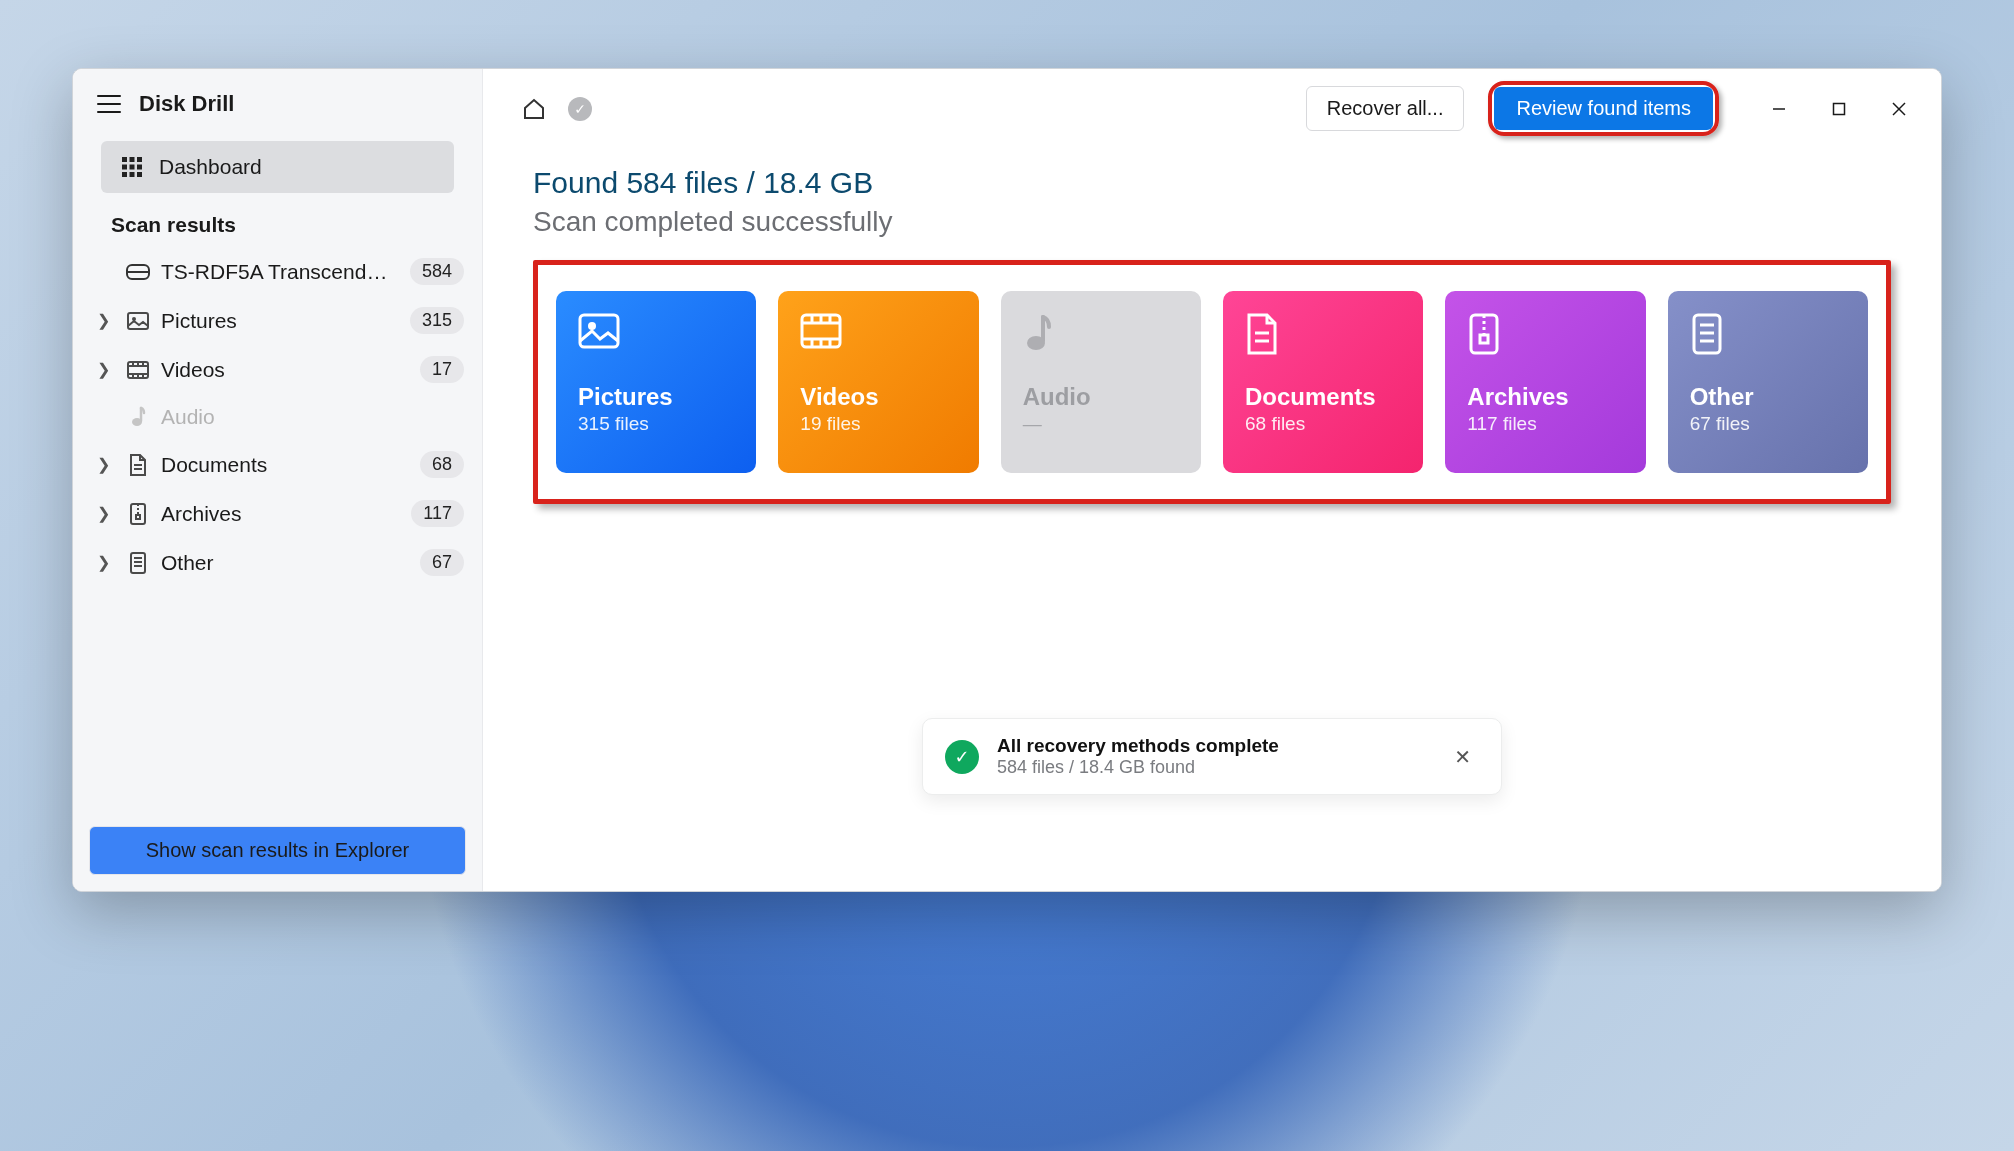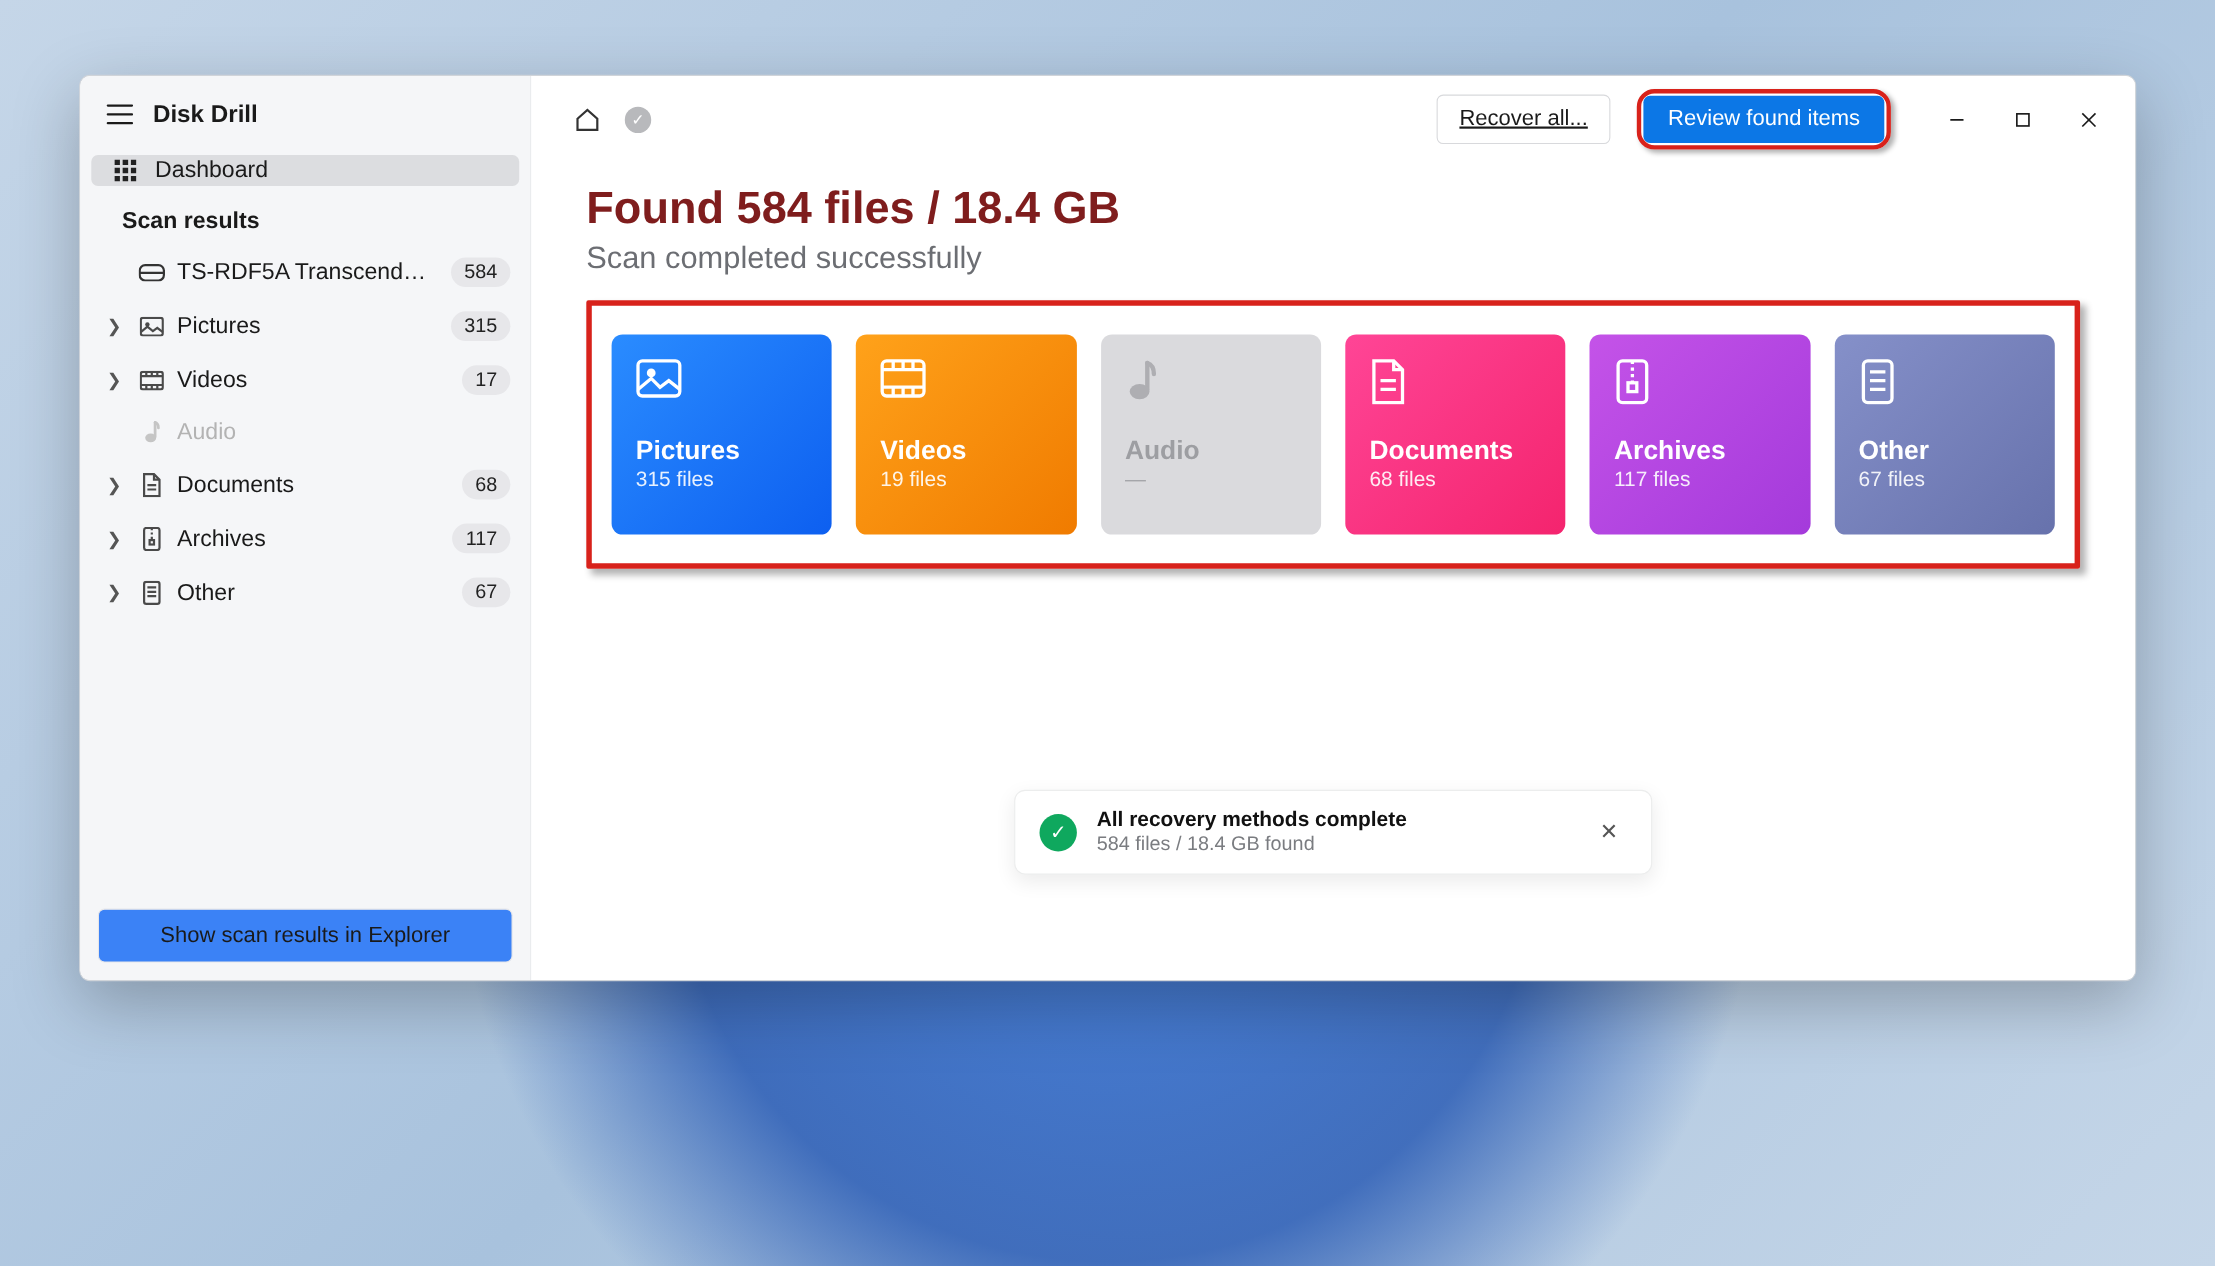--- a/index.html
+++ b/index.html
@@ -80,7 +80,7 @@
   .topbar-spacer { flex: 1; }
   .btn-secondary {
     background: #fff; border: 1px solid #d8d9dc; border-radius: 6px; padding: 10px 20px;
-    font-size: 20px; color: #1a1a1a; cursor: pointer; text-decoration: underline;
+    font-size: 20px; color: #1a1a1a; cursor: pointer;
   }
   .btn-primary {
     background: #0c77e6; color: #fff; border: none; border-radius: 6px; padding: 10px 22px;

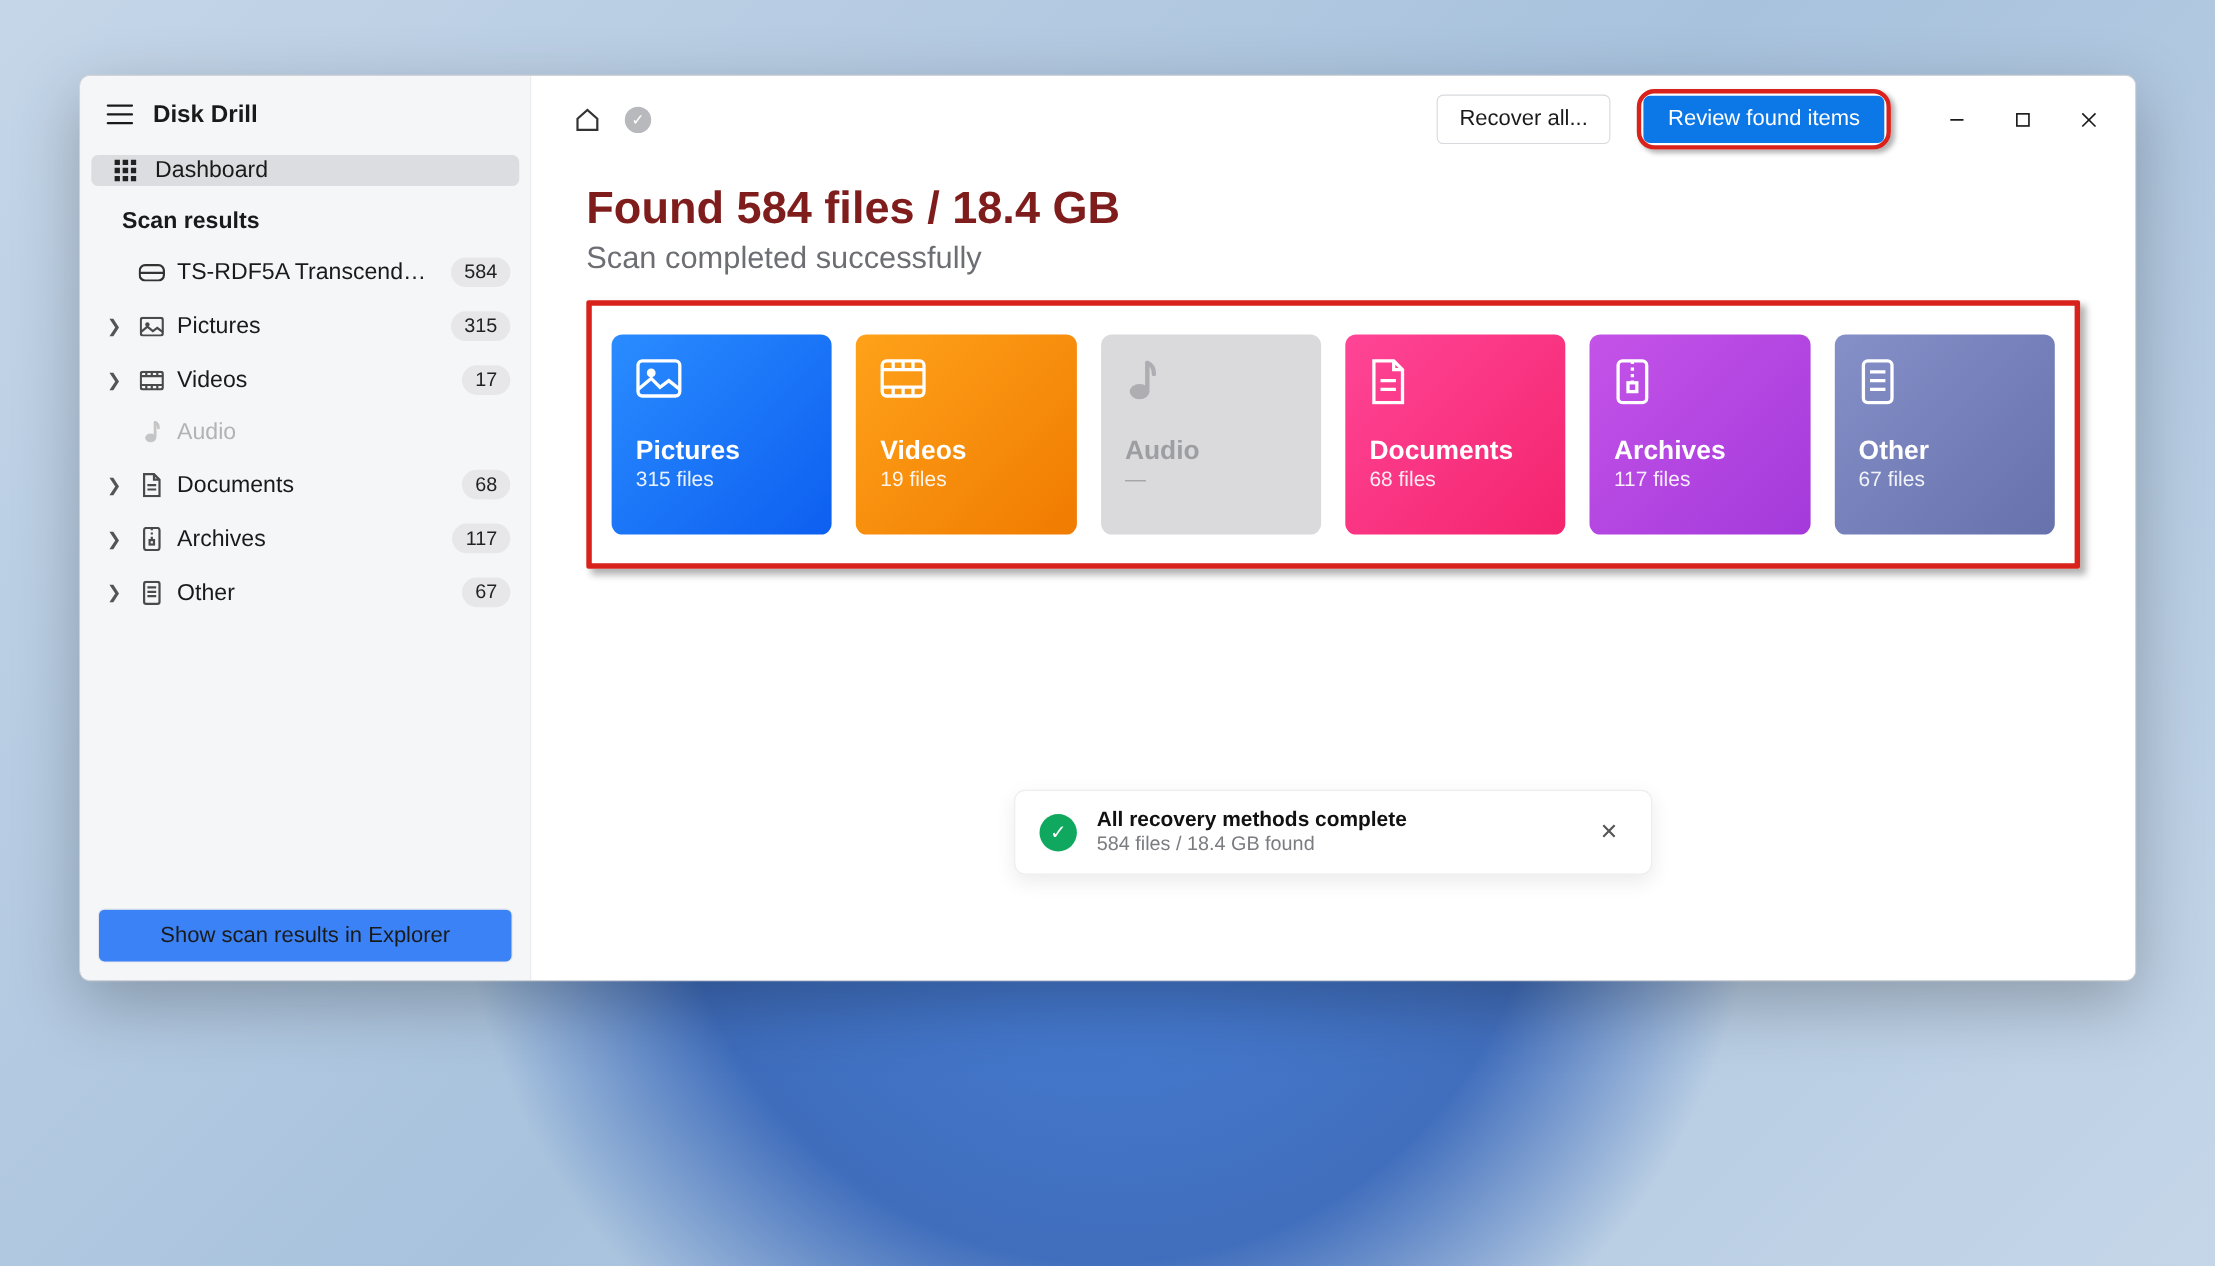--- a/index.html
+++ b/index.html
@@ -36,8 +36,8 @@
   .hamburger span { height: 2px; background: #1a1a1a; border-radius: 1px; }
   .app-title { font-size: 22px; font-weight: 600; color: #1a1a1a; }
   .nav-item {
-    display: flex; align-items: center; gap: 14px; padding: 2px 18px;
-    margin: 2px 10px; border-radius: 6px; font-size: 21px; color: #1a1a1a; cursor: pointer;
+    display: flex; align-items: center; gap: 14px; padding: 14px 18px;
+    margin: 2px 28px; border-radius: 6px; font-size: 21px; color: #1a1a1a; cursor: pointer;
   }
   .nav-item.active { background: #dcdde0; }
   .nav-item .icon-slot { width: 26px; display: flex; justify-content: center; color: #333; }

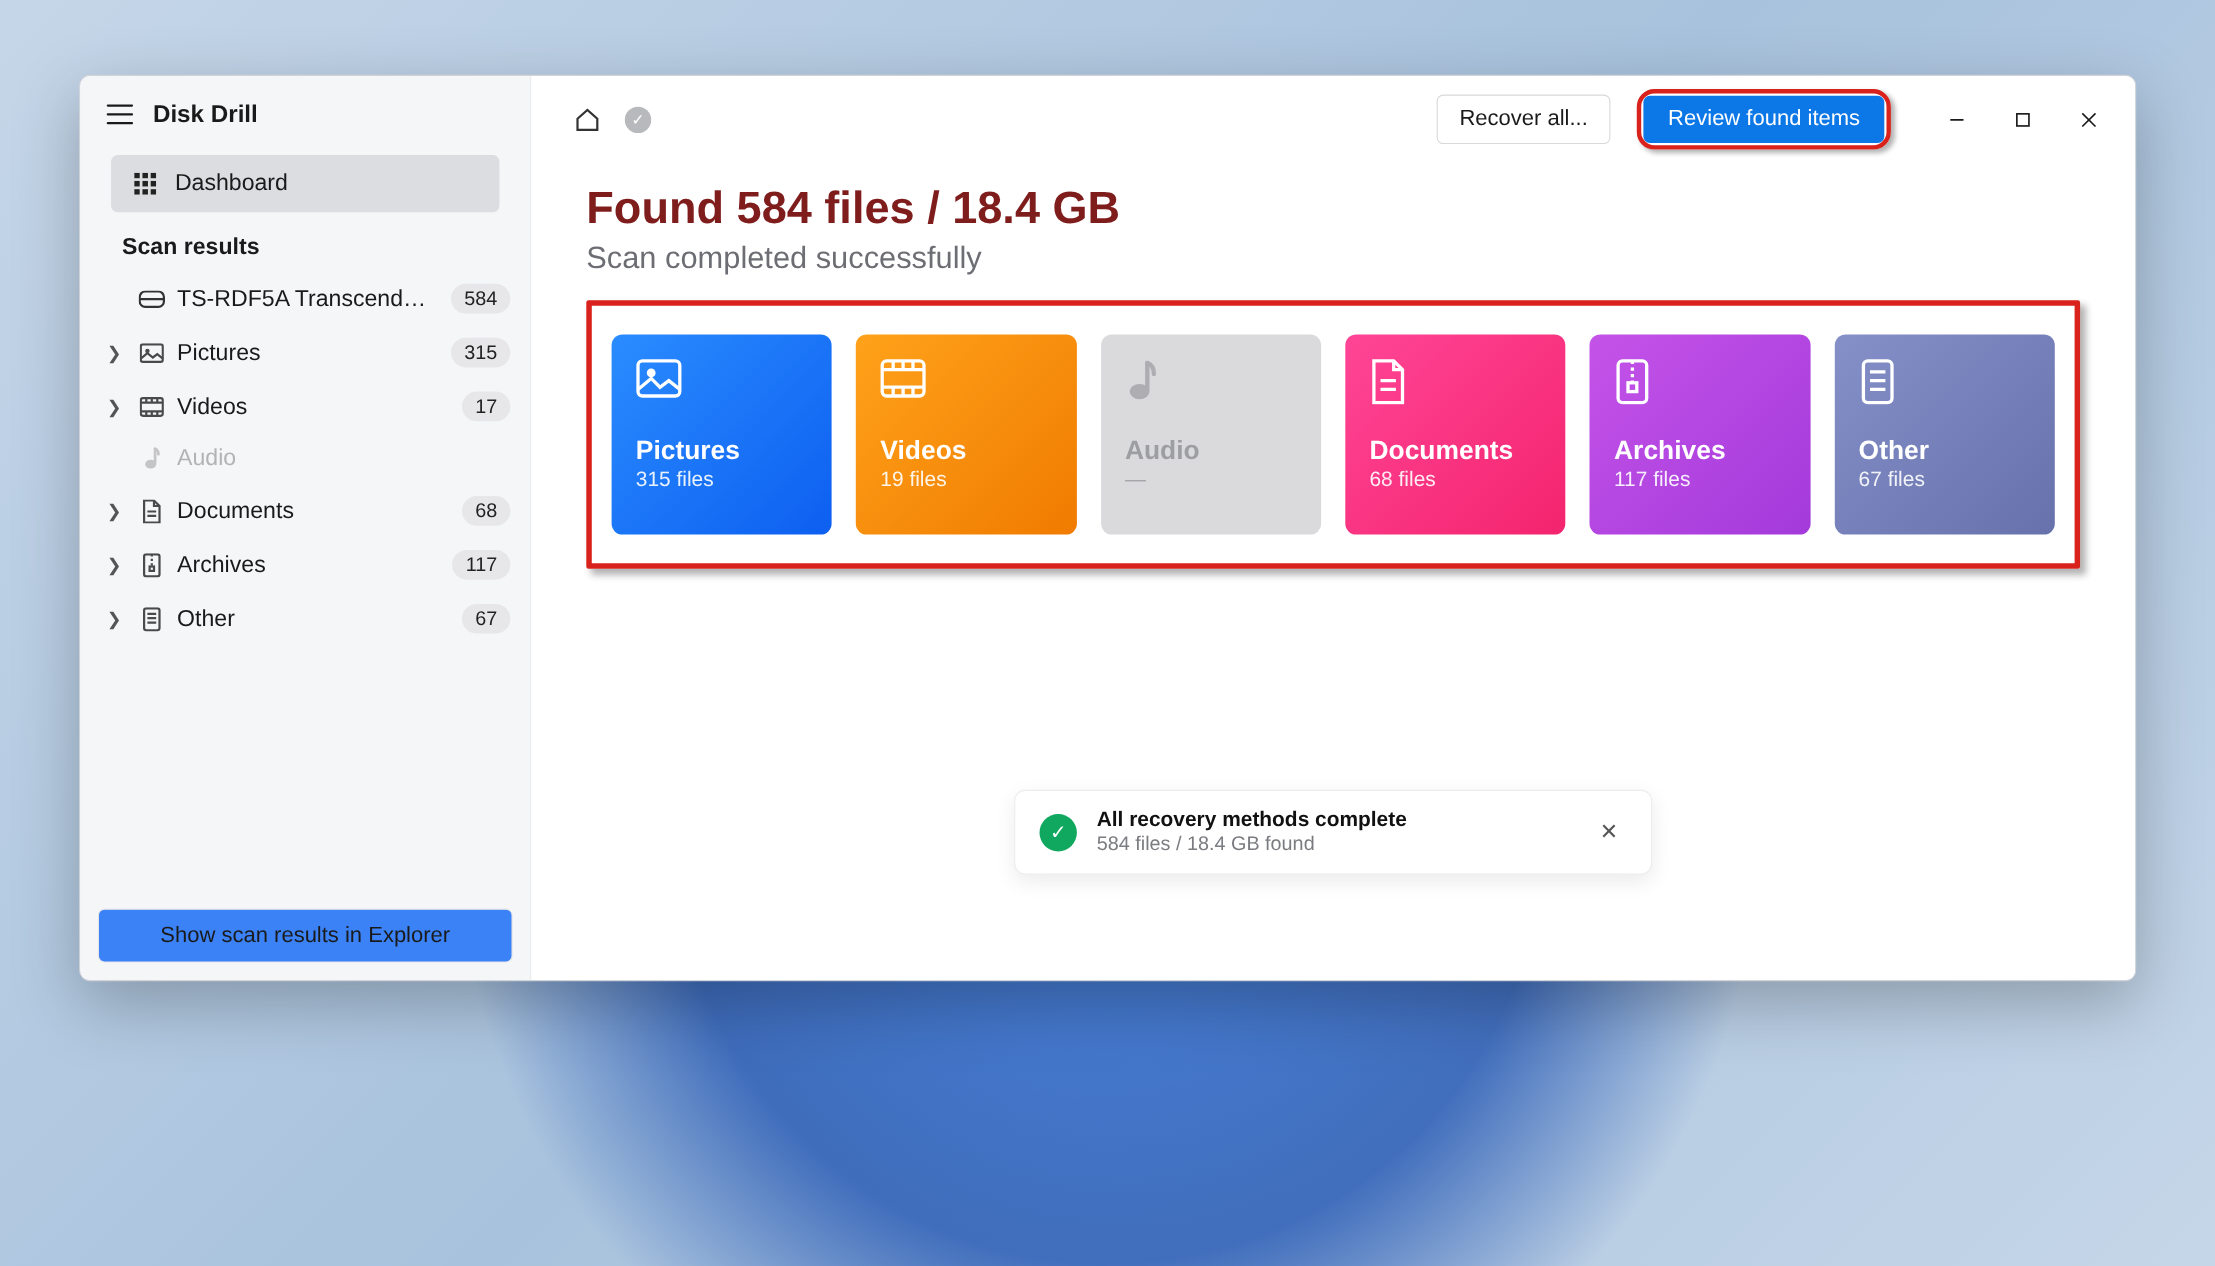--- a/index.html
+++ b/index.html
@@ -97,7 +97,7 @@
   }
   .win-ctrl svg { stroke: #1a1a1a; }
   .content { padding: 18px 50px; }
-  .headline { font-size: 41px; font-weight: 700; color: #7f1d1d; margin-bottom: 6px; }
+  .headline { font-size: 30px; font-weight: 400; color: #0c4a6e; margin-bottom: 6px; }
   .subheadline { font-size: 28px; color: #6c6e73; margin-bottom: 22px; }
   .cards-outline {
     border: 5px solid #d8221b; border-radius: 2px; padding: 26px 18px;

